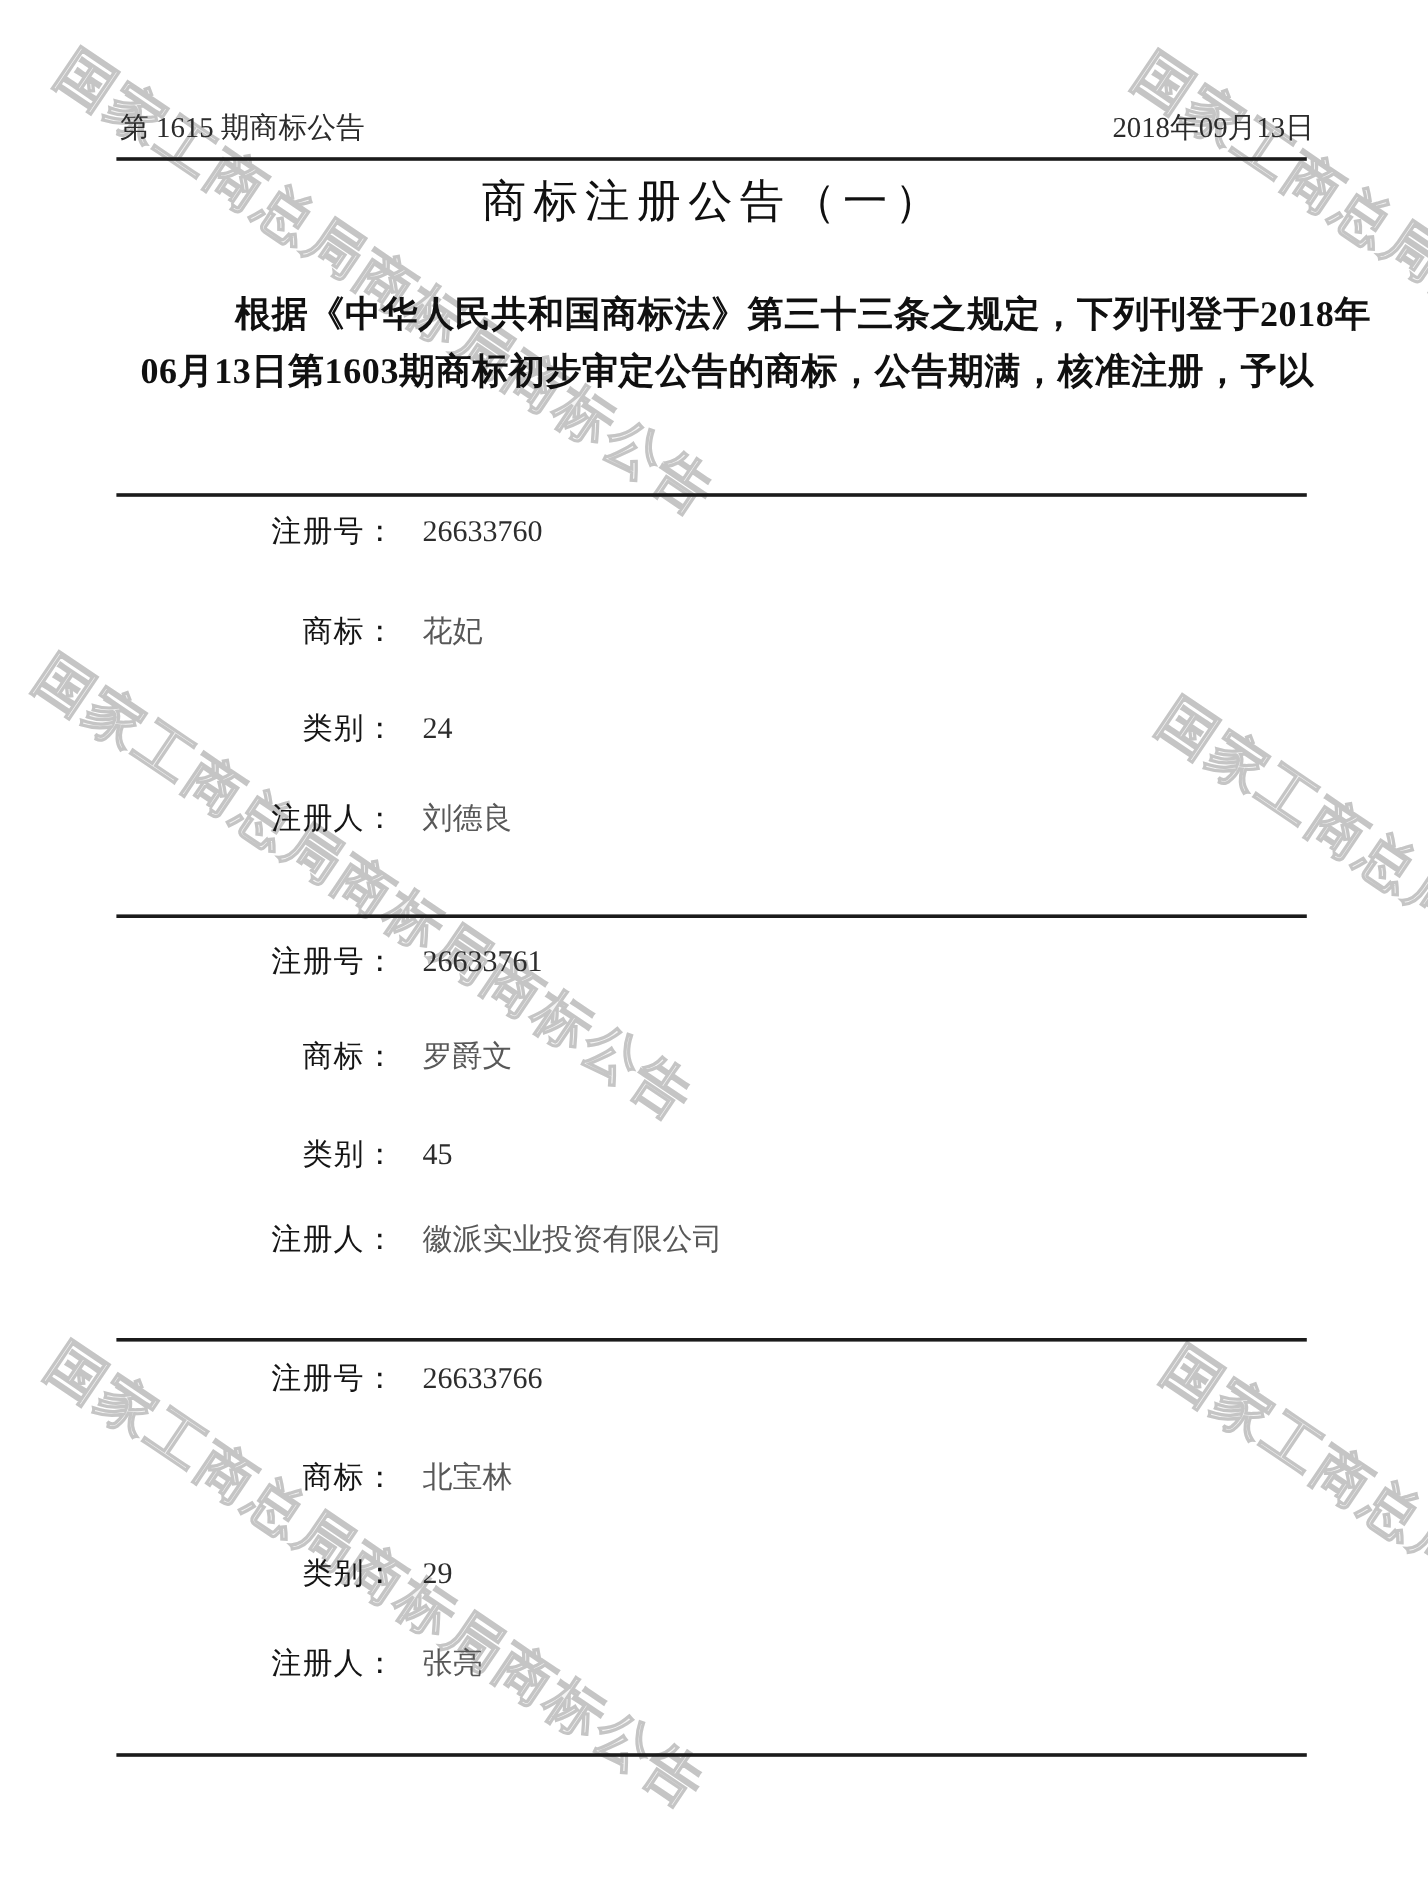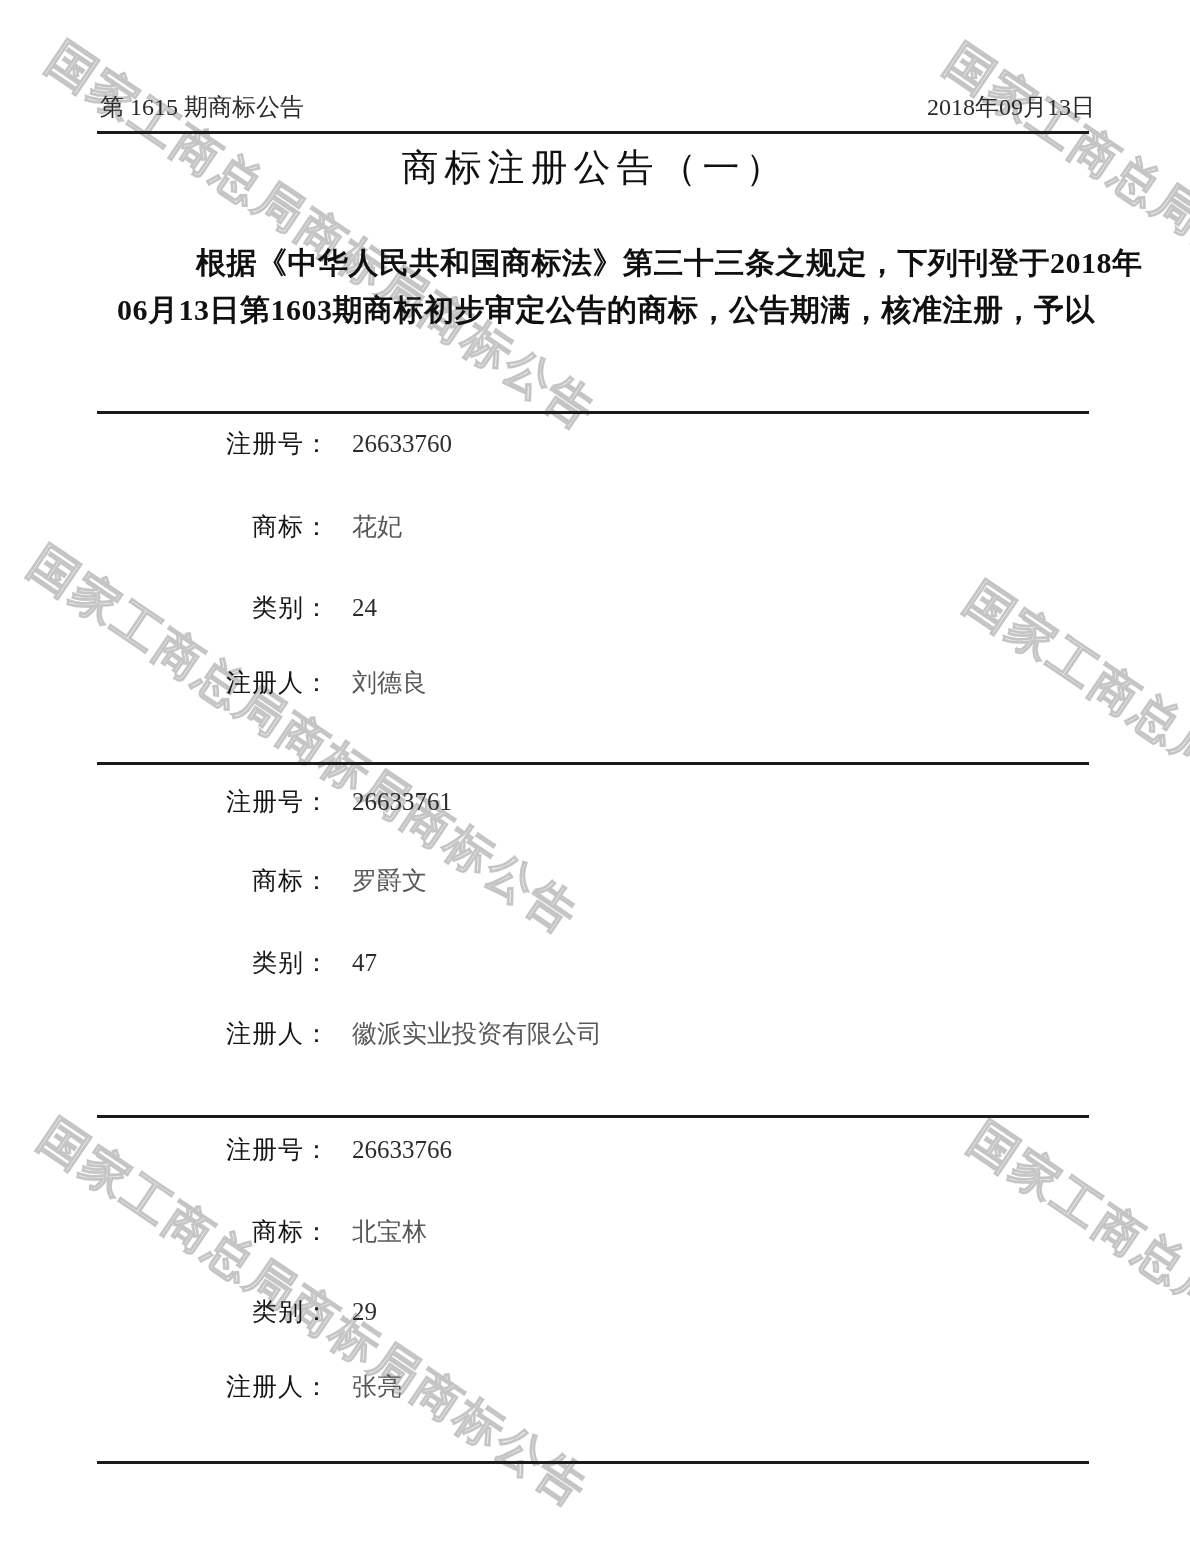--- a/index.html
+++ b/index.html
@@ -128,7 +128,7 @@
     </div>
     <div class="row" style="top:948px">
       <span class="lbl">类别：</span>
-      <span class="val">47</span>
+      <span class="val">45</span>
     </div>
     <div class="row" style="top:1019px">
       <span class="lbl">注册人：</span>

